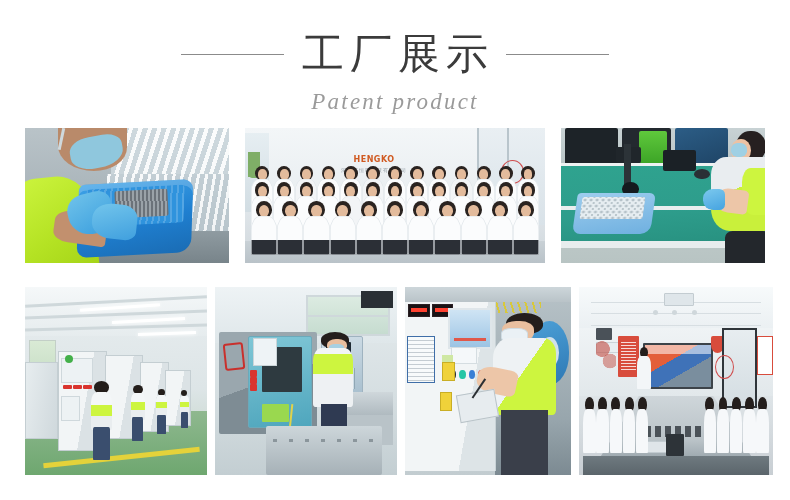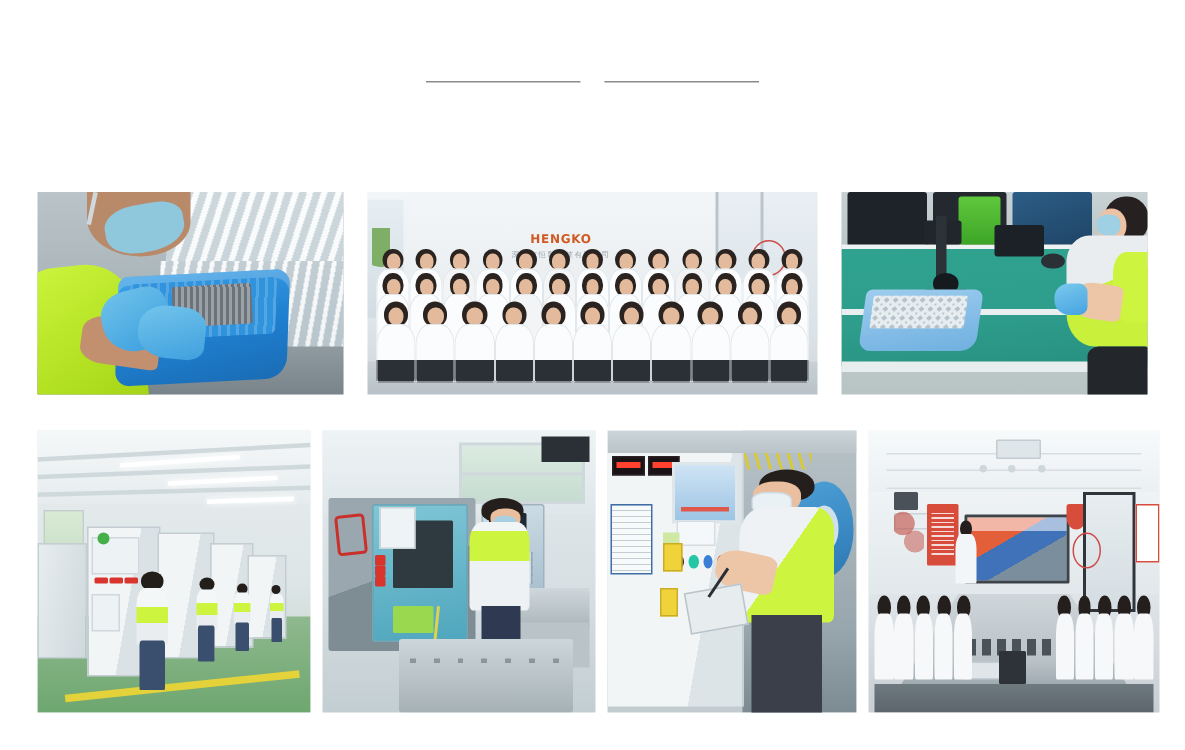--- a/index.html
+++ b/index.html
@@ -338,6 +338,7 @@
   <div class="header">
     <div class="title-row">
       <div class="rule rule-left"></div>
+      <div class="main-title">工厂展示</div>
       <div class="rule rule-right"></div>
     </div>
   </div>

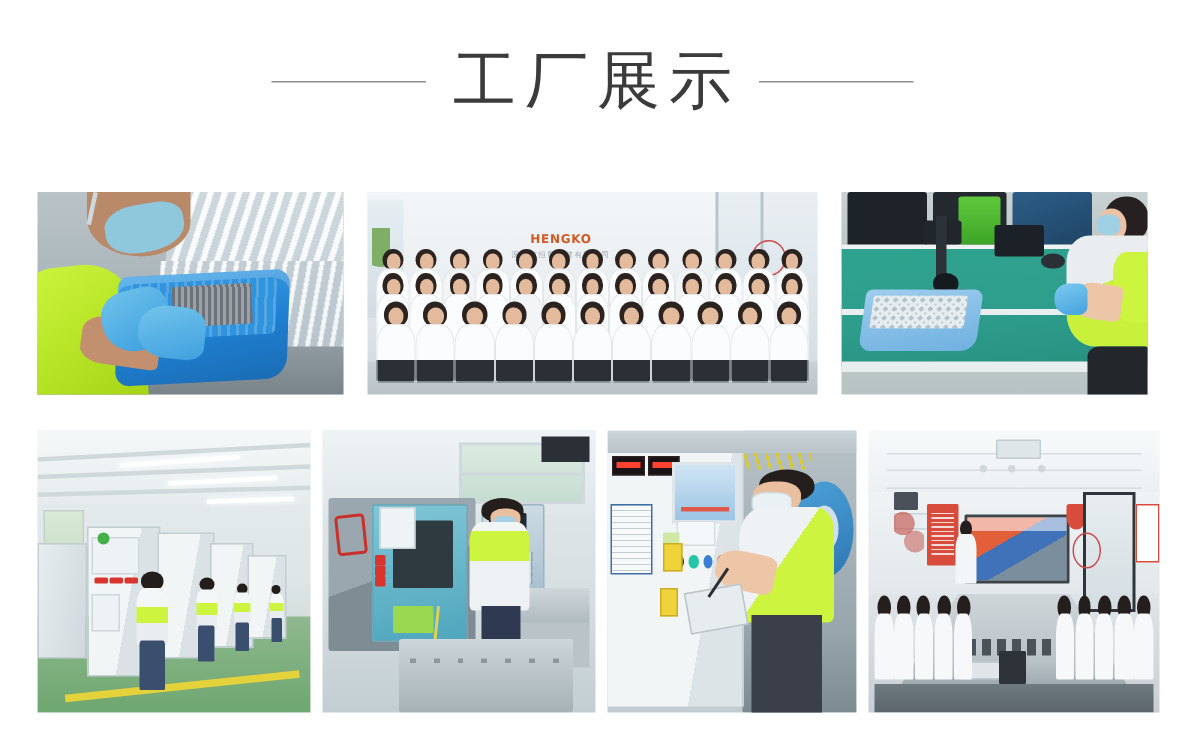--- a/index.html
+++ b/index.html
@@ -341,6 +341,7 @@
       <div class="main-title">工厂展示</div>
       <div class="rule rule-right"></div>
     </div>
+    <div class="subtitle">Patent product</div>
   </div>
 
   <div class="gallery">

